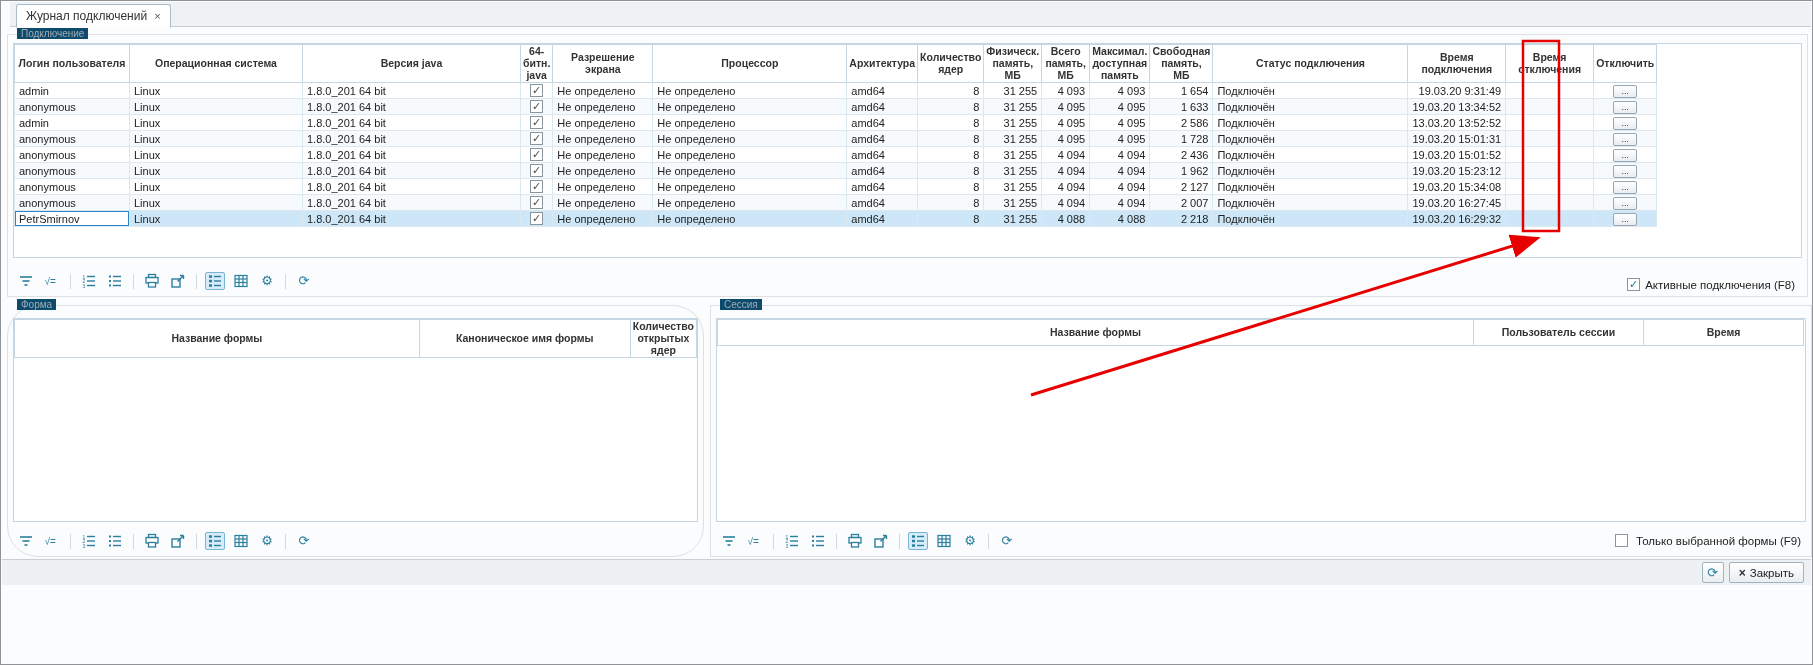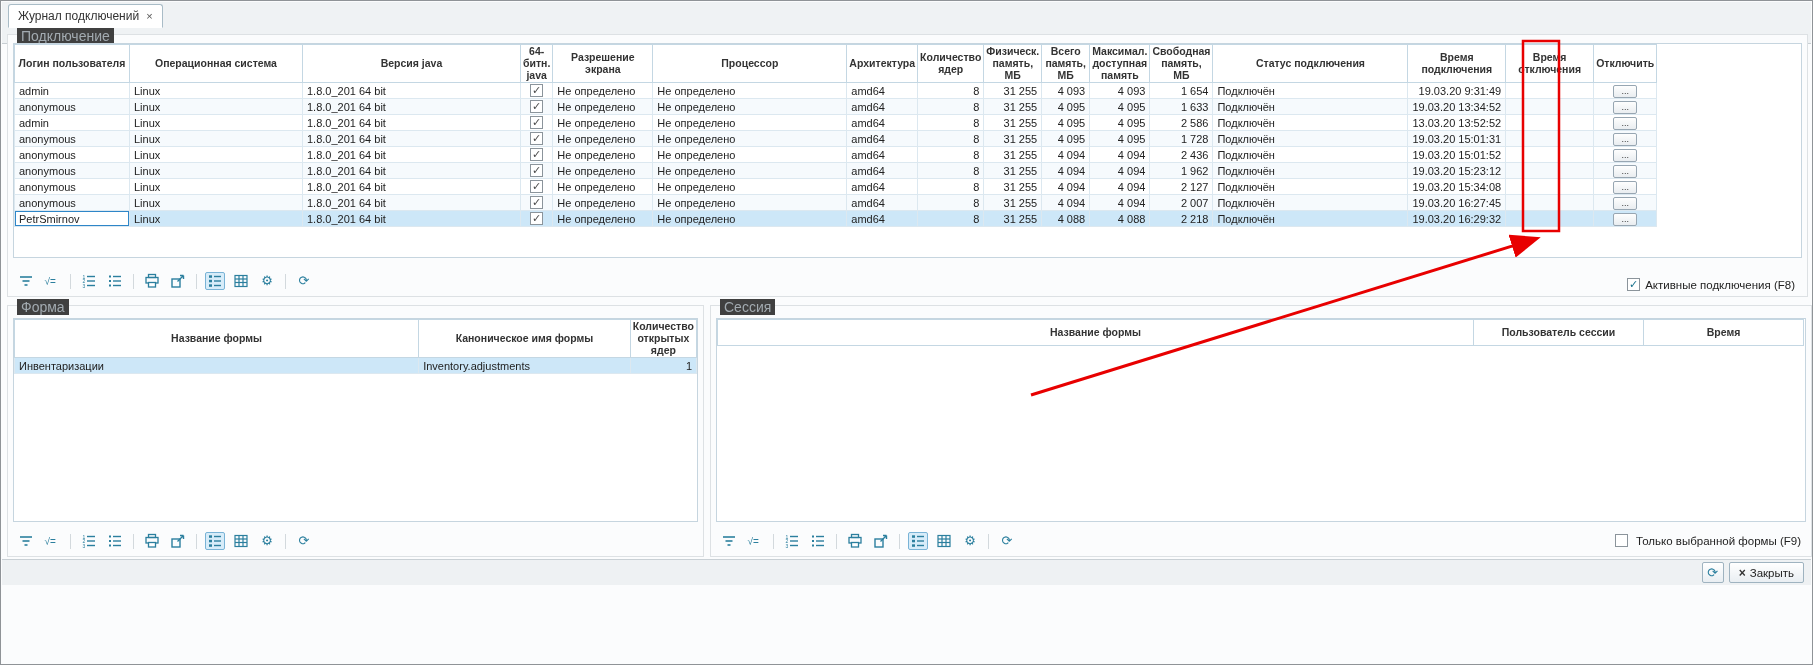--- a/index.html
+++ b/index.html
@@ -8,7 +8,7 @@
            border:1px solid #8f9397; overflow:hidden; }
 
   
-  .tabbar { position:absolute; left:1px; right:1px; top:1px; height:42px;
+  .tabbar { position:absolute; left:9px; right:1px; top:1px; height:25px;
             background:#eff2f4; border-bottom:1px solid #c7ced3; }
   .tab { position:absolute; left:6px; top:2px; height:24px; background:#fff;
          border:1px solid #a9bcc7; border-bottom:1px solid #fff; border-radius:3px 3px 0 0;

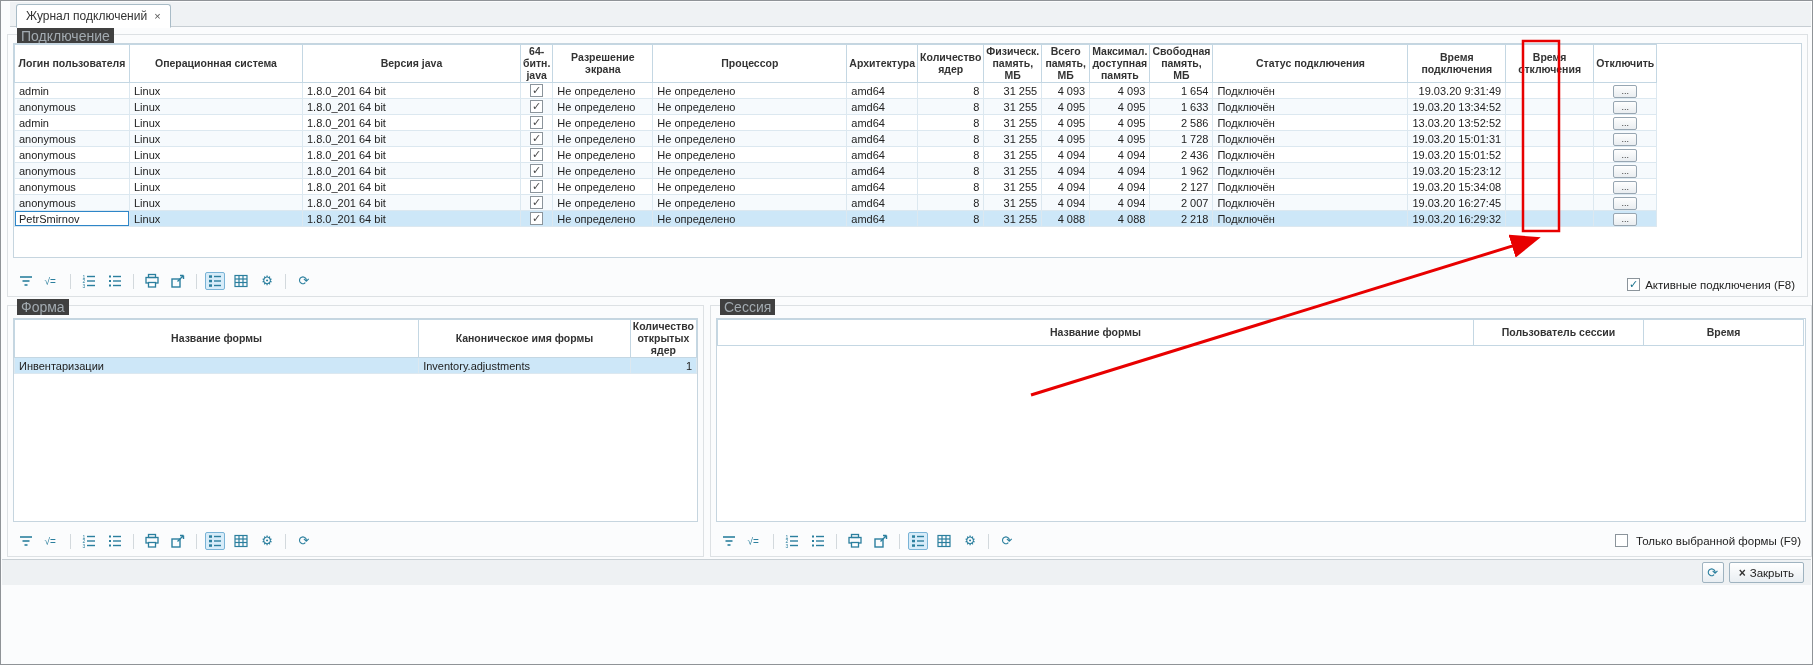--- a/index.html
+++ b/index.html
@@ -17,8 +17,8 @@
 
   
   .group { position:absolute; border:1px solid #dde1e4; background:#fbfcfd; }
-  .group-label { position:absolute; top:-7px; left:9px; background:#404040; padding:0 4px;
-                 font-size:14px; color:#a2aab0; }
+  .group-label { position:absolute; top:-7px; left:9px; background:#0c4a6e; padding:0 4px;
+                 font-size:10px; color:#a2aab0; }
   .viewport { position:absolute; border:1px solid #c6d5df; background:#fff; overflow:hidden; }
 
   

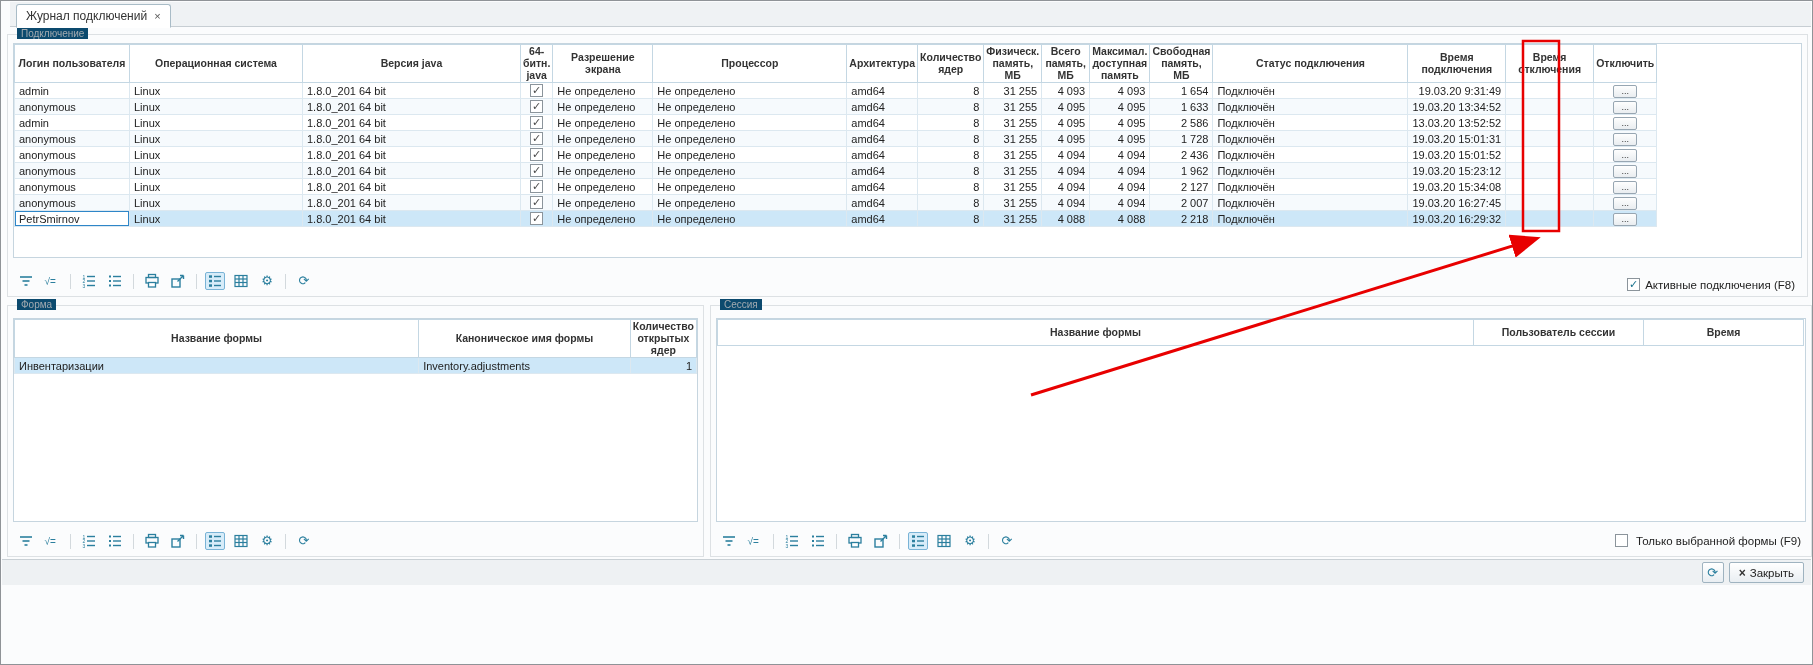--- a/index.html
+++ b/index.html
@@ -393,7 +393,7 @@
     </label>
   </div>
 
-  <div class="group" id="group-form" style="left:6px; top:304px; width:697px; height:252px;">
+  <div class="group" id="group-form" style="left:6px; top:304px; width:697px; height:252px;border-radius:31px;">
     <span class="group-label">Форма</span>
     <div class="viewport" style="left:5px; right:5px; top:12px; bottom:34px;">
       <table class="grid" id="form-table">

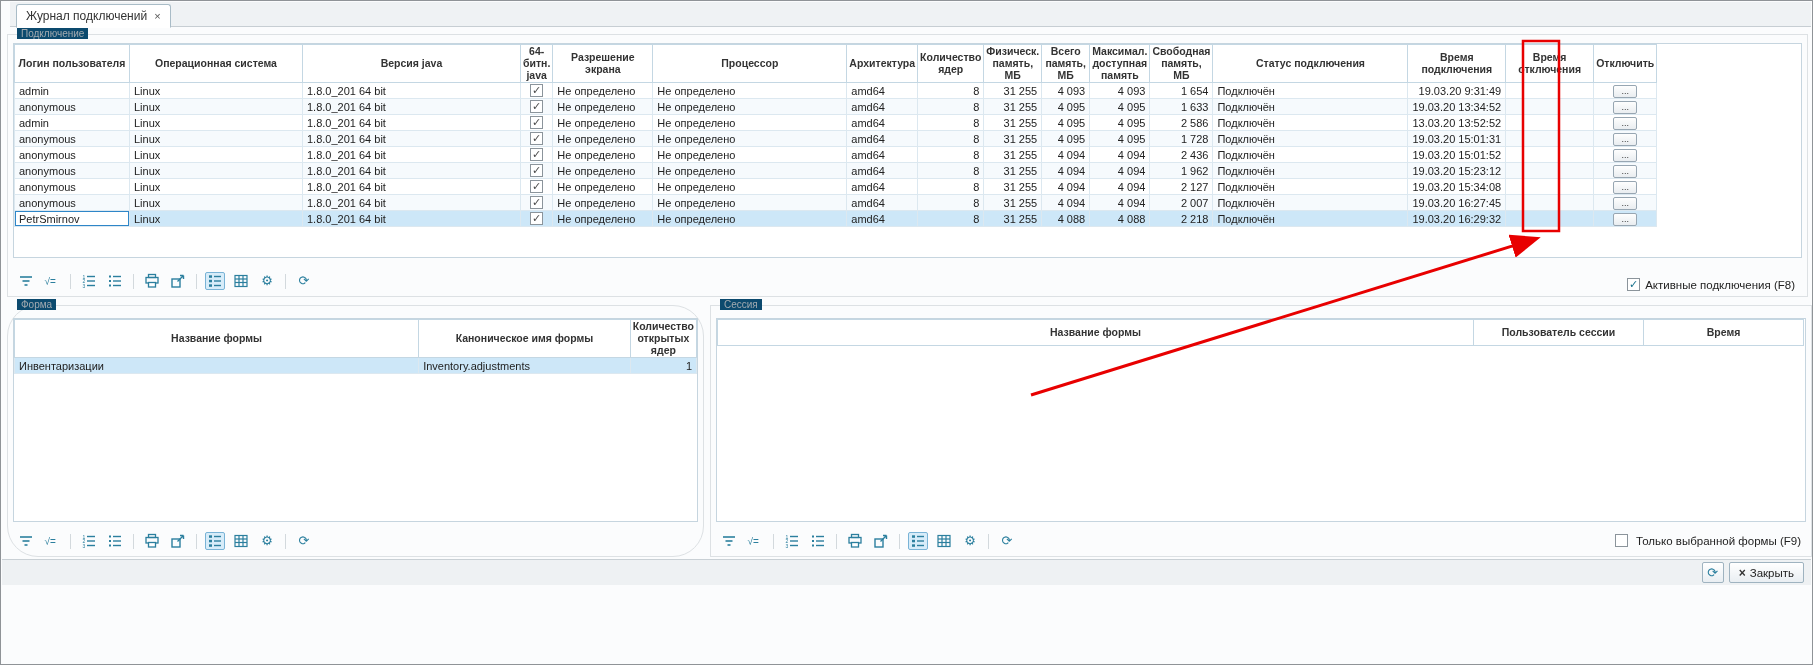--- a/index.html
+++ b/index.html
@@ -410,11 +410,6 @@
             </tr>
           </thead>
           <tbody>
-            <tr class="sel">
-              <td class="">Инвентаризации</td>
-              <td class="">Inventory.adjustments</td>
-              <td class="c-right">1</td>
-            </tr>
           </tbody>
       </table>
     </div>

